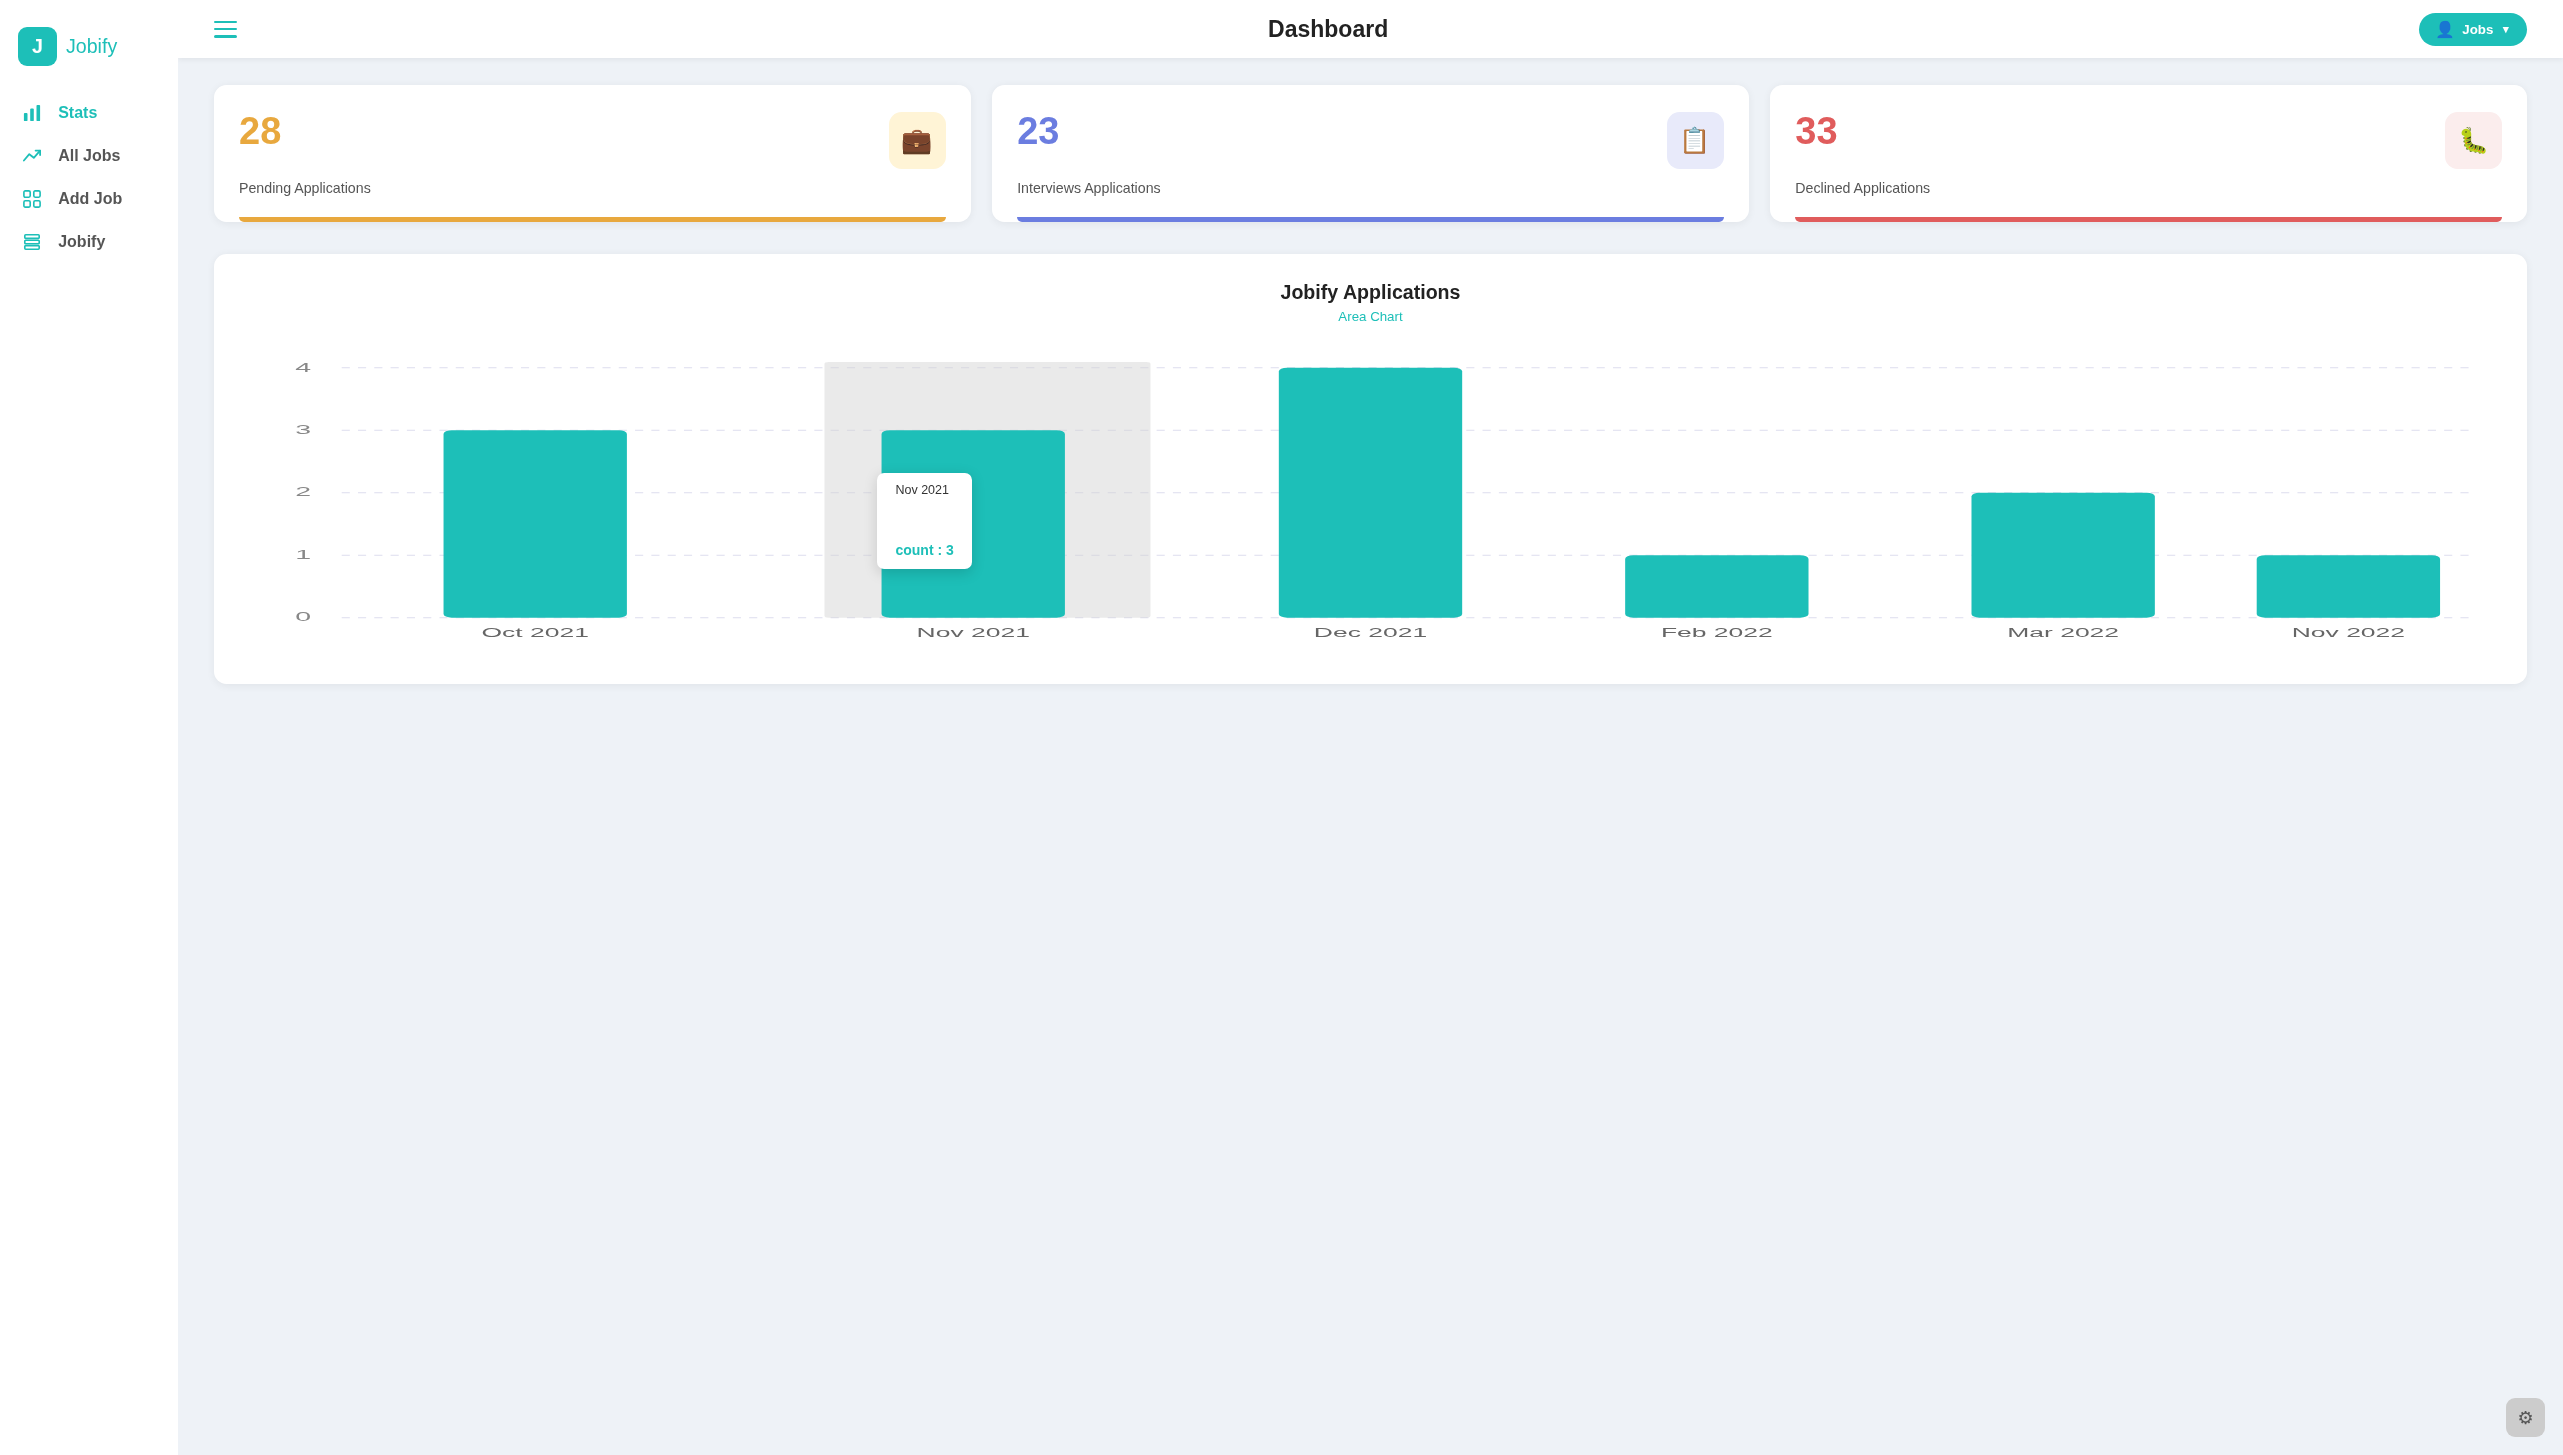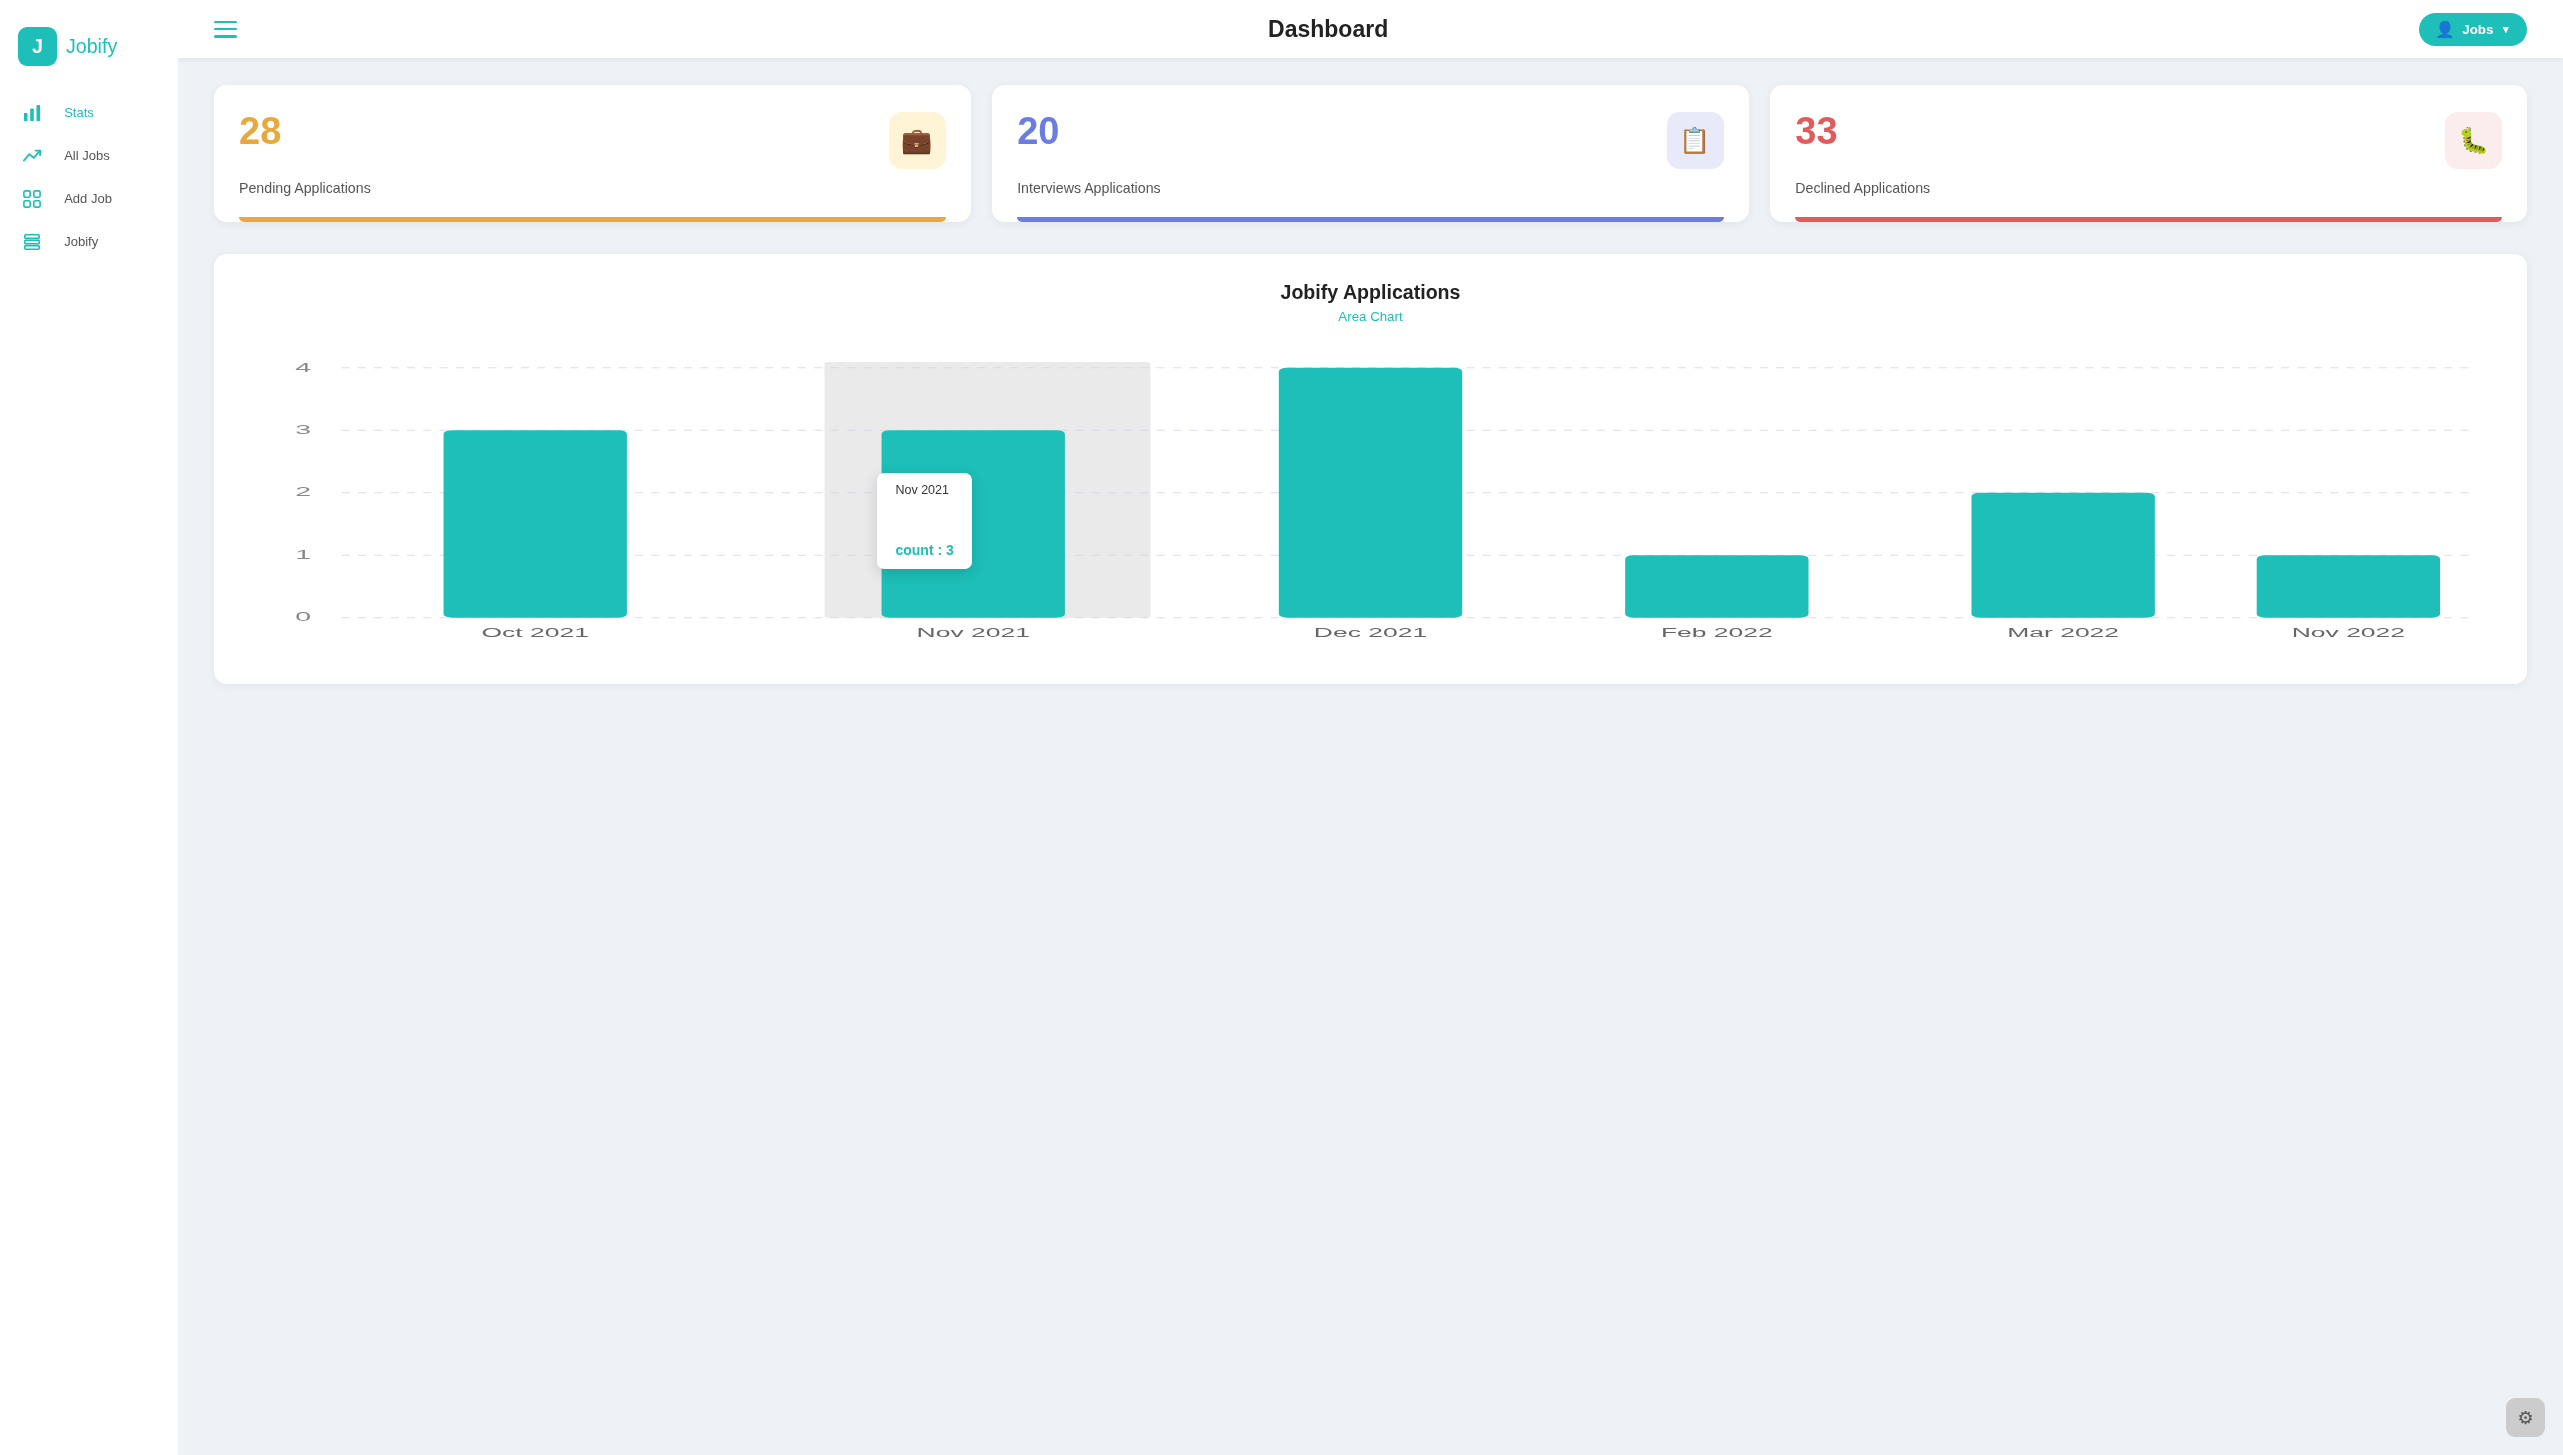--- a/index.html
+++ b/index.html
@@ -47,13 +47,13 @@
     .sidebar-item {
       display: flex;
       align-items: center;
-      gap: 23px;
+      gap: 17px;
       padding: 10.7px 14.2px;
       border-radius: 7.1px;
       cursor: pointer;
       color: #555;
-      font-size: 13px;
-      font-weight: 400;
+      font-size: 16px;
+      font-weight: 700;
       transition: background 0.2s;
     }
     .sidebar-item.active { color: #1DBFB8; }

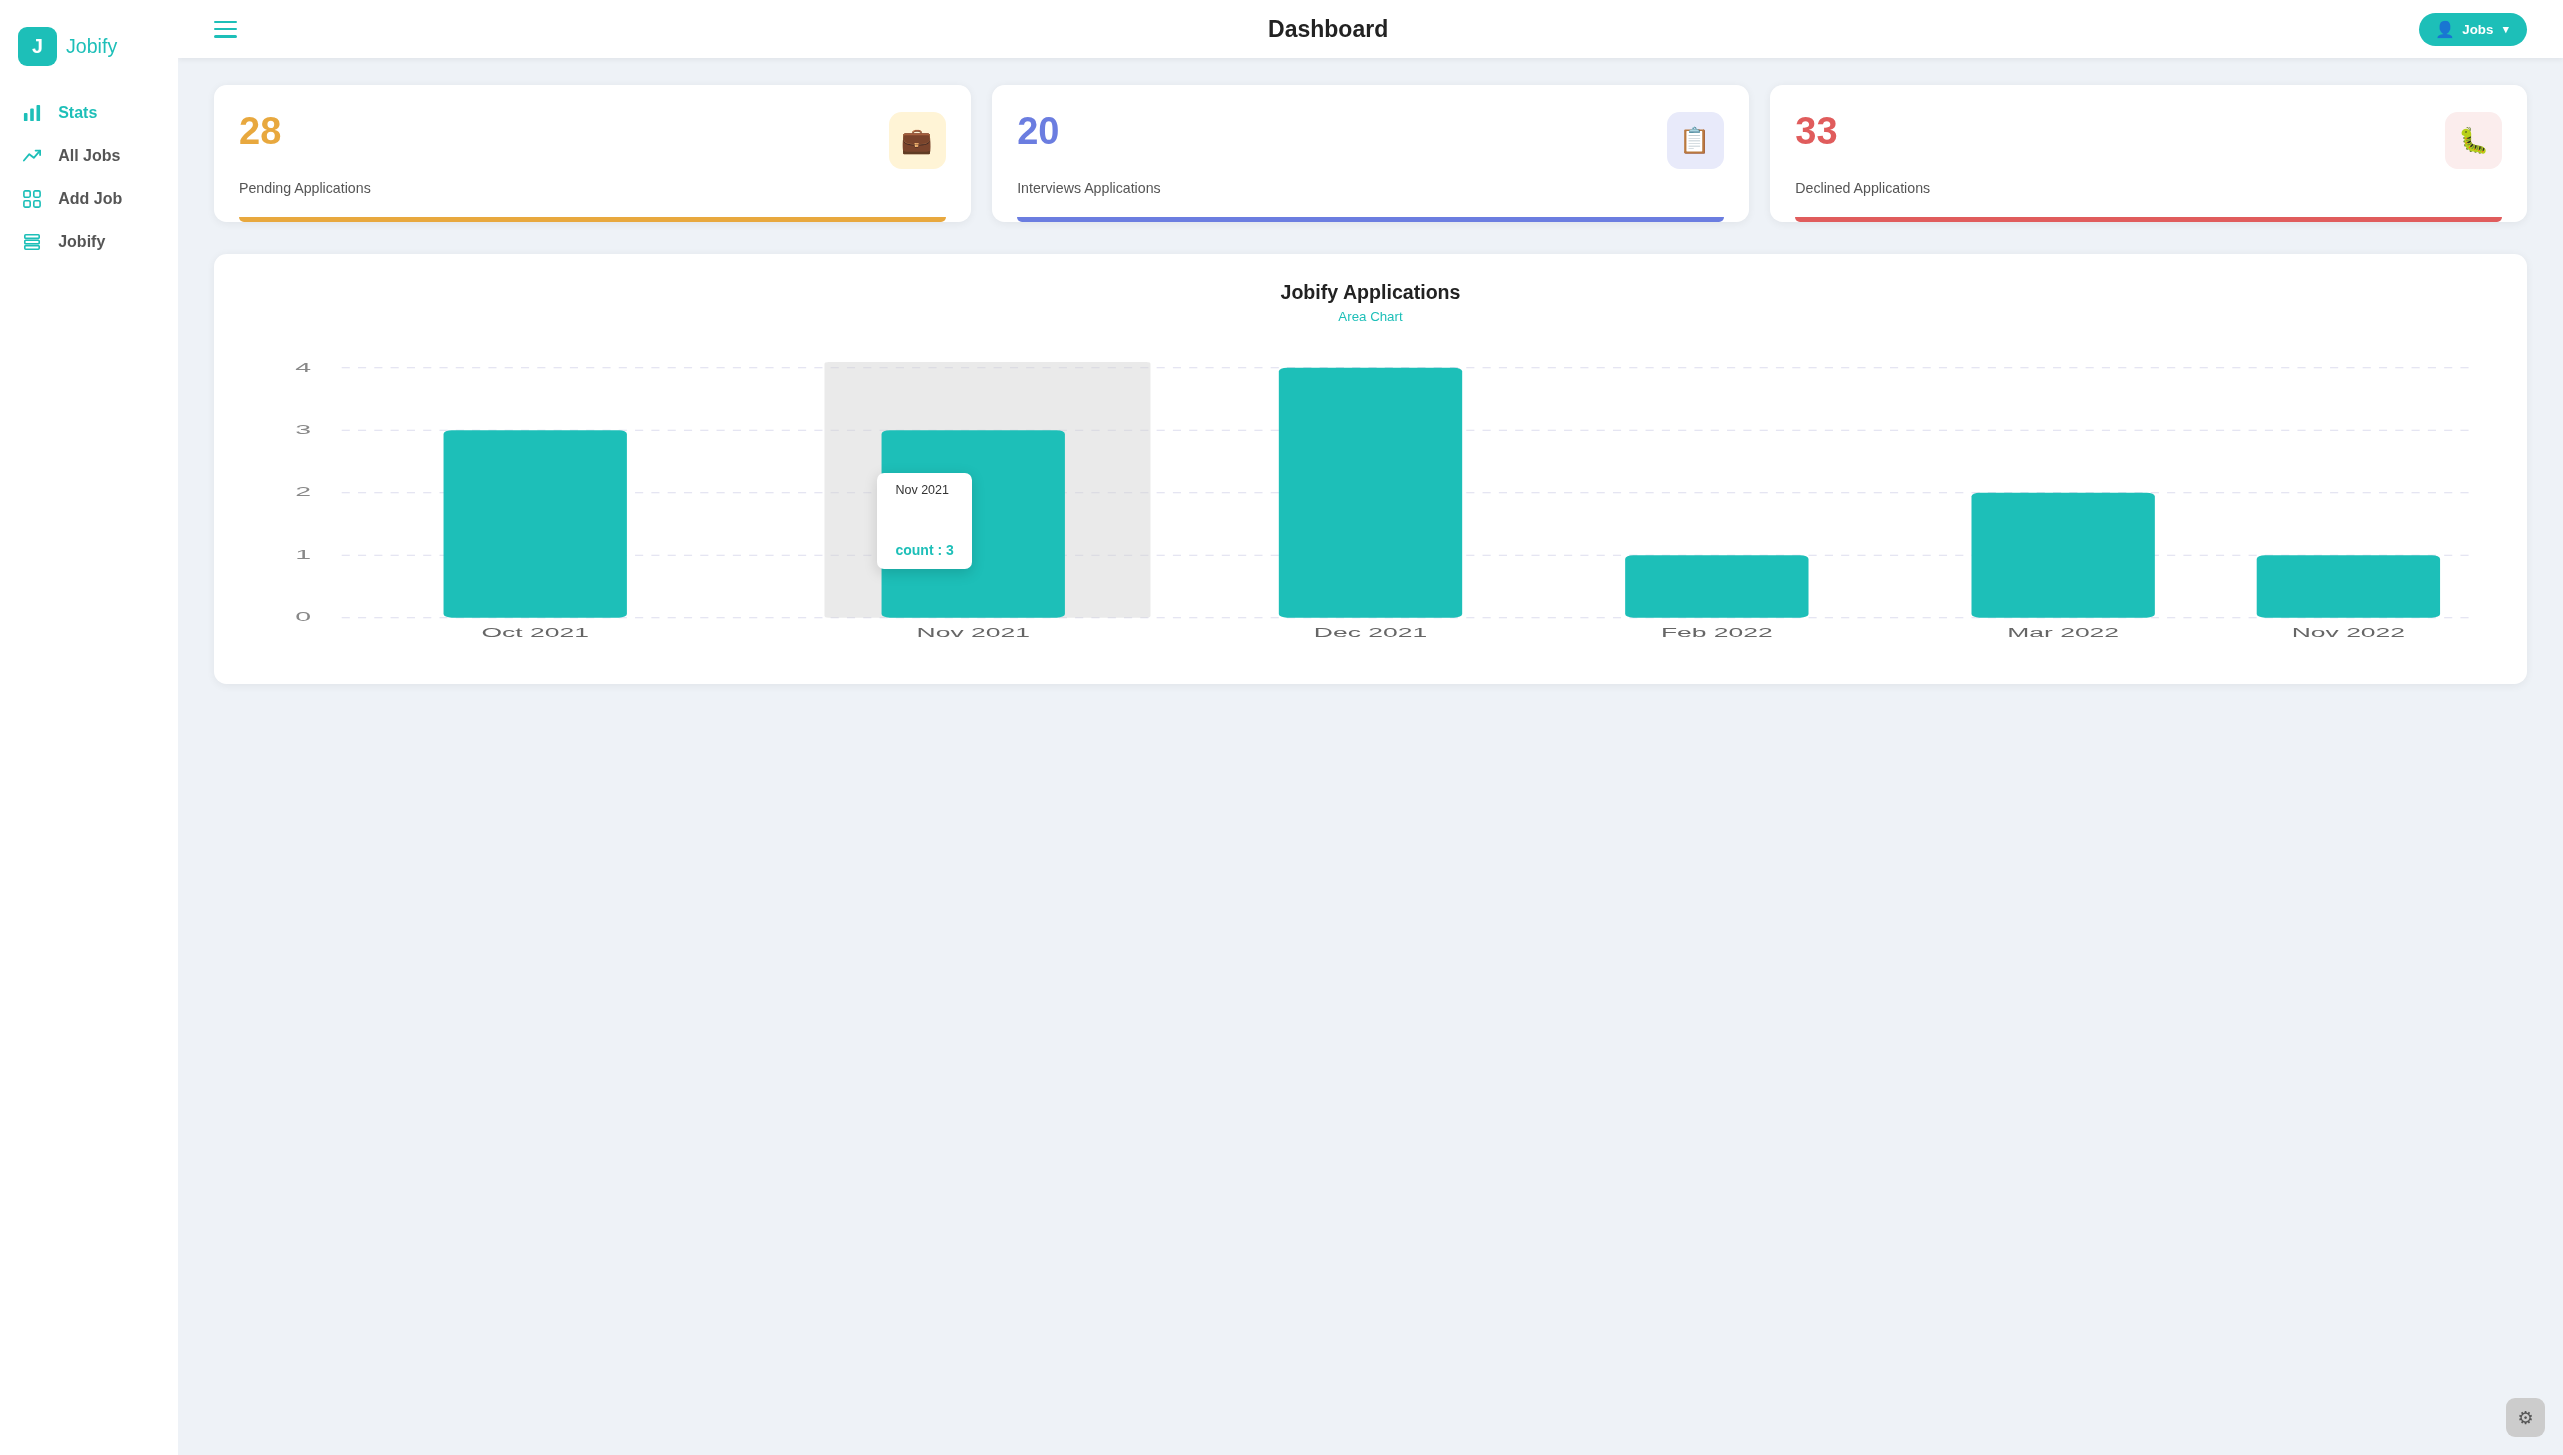--- a/index.html
+++ b/index.html
@@ -343,7 +343,7 @@
       <div class="stat-card">
         <div class="stat-card-inner">
           <div>
-            <div class="stat-number" style="color:#6B7DE0;">20</div>
+            <div class="stat-number" style="color:#6B7DE0;">23</div>
           </div>
           <div class="stat-icon-wrap" style="background:#E8EAFA;">
             <span style="font-size:25px;">📋</span>

